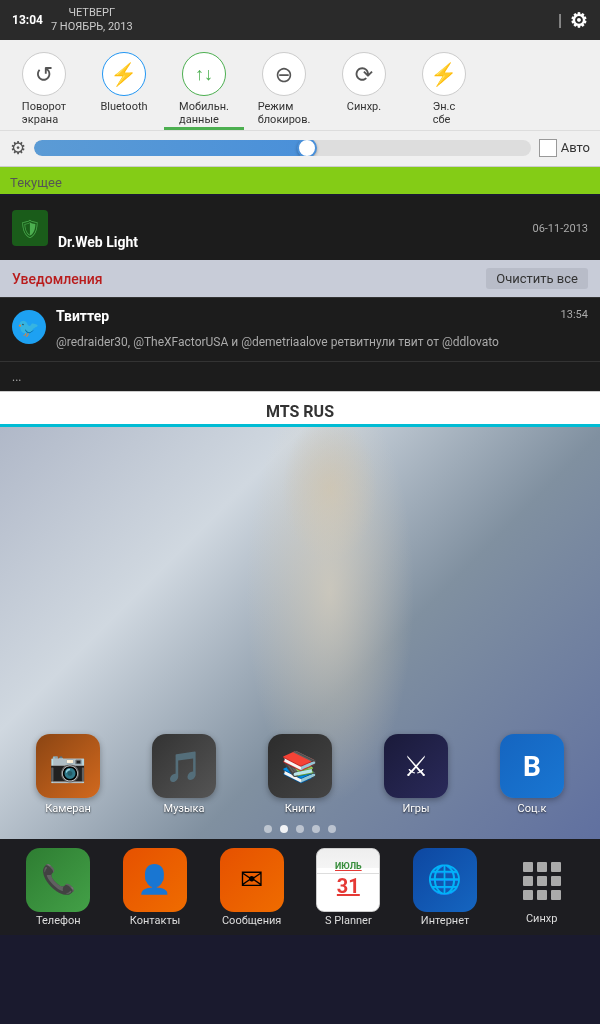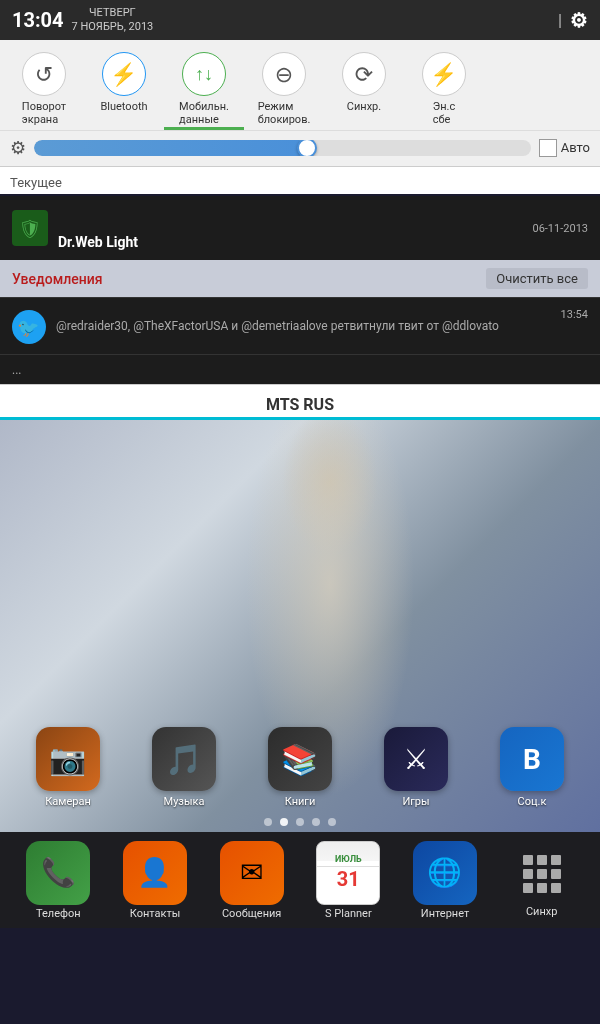--- a/index.html
+++ b/index.html
@@ -24,7 +24,7 @@
       font-size: 18px;
       font-weight: bold;
     }
-    #status-bar .time { font-size: 20px; font-weight: bold; }
+    #status-bar .time { font-size: 12px; font-weight: bold; }
     #status-bar .date-info { font-size: 11px; color: #ccc; text-align: center; line-height: 1.3; font-weight: normal; }
     #status-bar .gear-icon { font-size: 20px; }
 

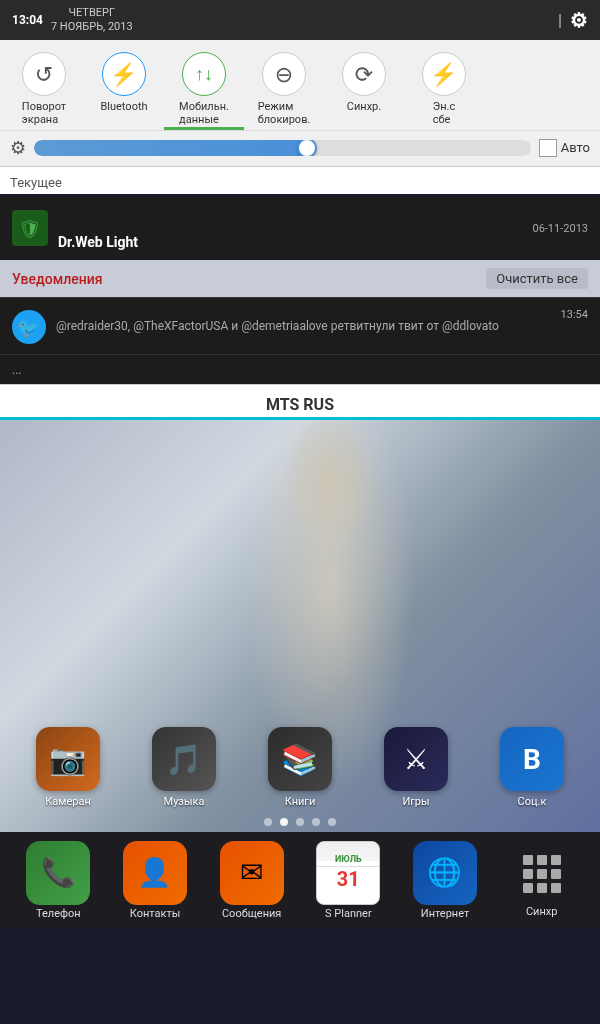--- a/index.html
+++ b/index.html
@@ -129,7 +129,7 @@
 
     
     #current-section {
-      background: #ffffff;
+      background: #84cc16;
       border-top: 1px solid #ccc;
       padding: 4px 10px 0;
     }

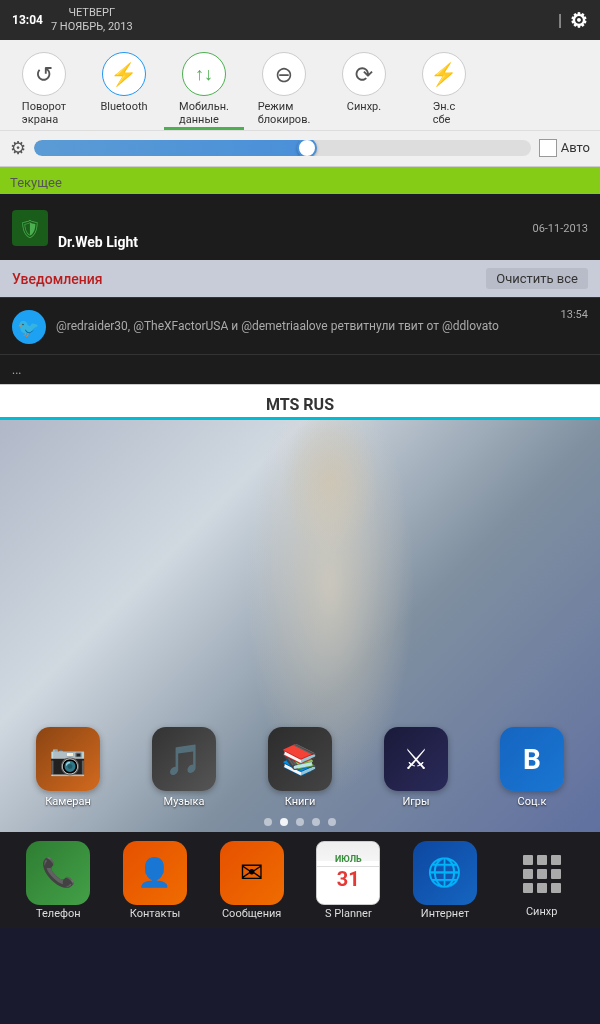--- a/index.html
+++ b/index.html
@@ -446,6 +446,7 @@
 <div id="twitter-notification">
   <div class="twitter-icon">🐦</div>
   <div class="twitter-text">
+    <div class="twitter-title">Твиттер</div>
     <div class="twitter-body">@redraider30, @TheXFactorUSA и @demetriaalove ретвитнули твит от @ddlovato</div>
   </div>
   <div class="twitter-time">13:54</div>

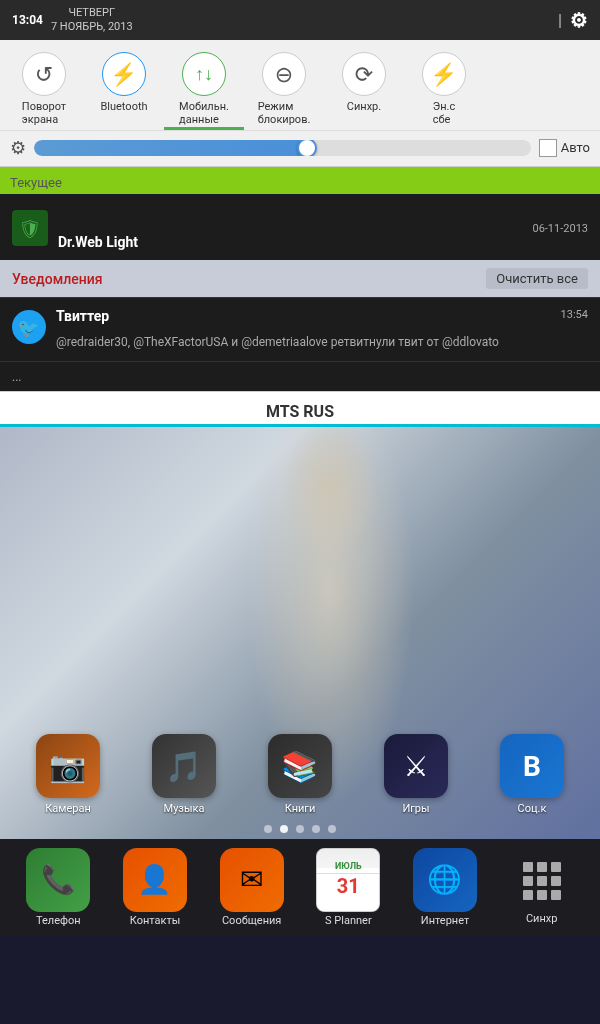--- a/index.html
+++ b/index.html
@@ -508,7 +508,7 @@
     <span class="dock-label">Сообщения</span>
   </div>
   <div class="dock-item">
-    <div class="dock-icon icon-planner" style="font-size:22px; font-weight:bold; color:#e53935; display:flex; flex-direction:column; align-items:center; justify-content:center; background: linear-gradient(to bottom, #eee 0%, #f5f5f5 30%, #fff 30%, #fff 100%); border:1px solid #ccc; border-radius:8px;">
+    <div class="dock-icon icon-planner" style="font-size:22px; font-weight:bold; color:#e53935; display:flex; flex-direction:column; align-items:center; justify-content:center; background: linear-gradient(to bottom, #eee 0%, #f5f5f5 30%, #fff 30%, #fff 100%); border:1px solid #ccc; border-radius:8px;text-decoration:underline;">
       <span style="font-size:9px; color:#388e3c; font-weight:bold; border-bottom:1px solid #ddd; width:100%; text-align:center; padding-bottom:2px;">ИЮЛЬ</span>
       <span style="font-size:20px;">31</span>
     </div>

